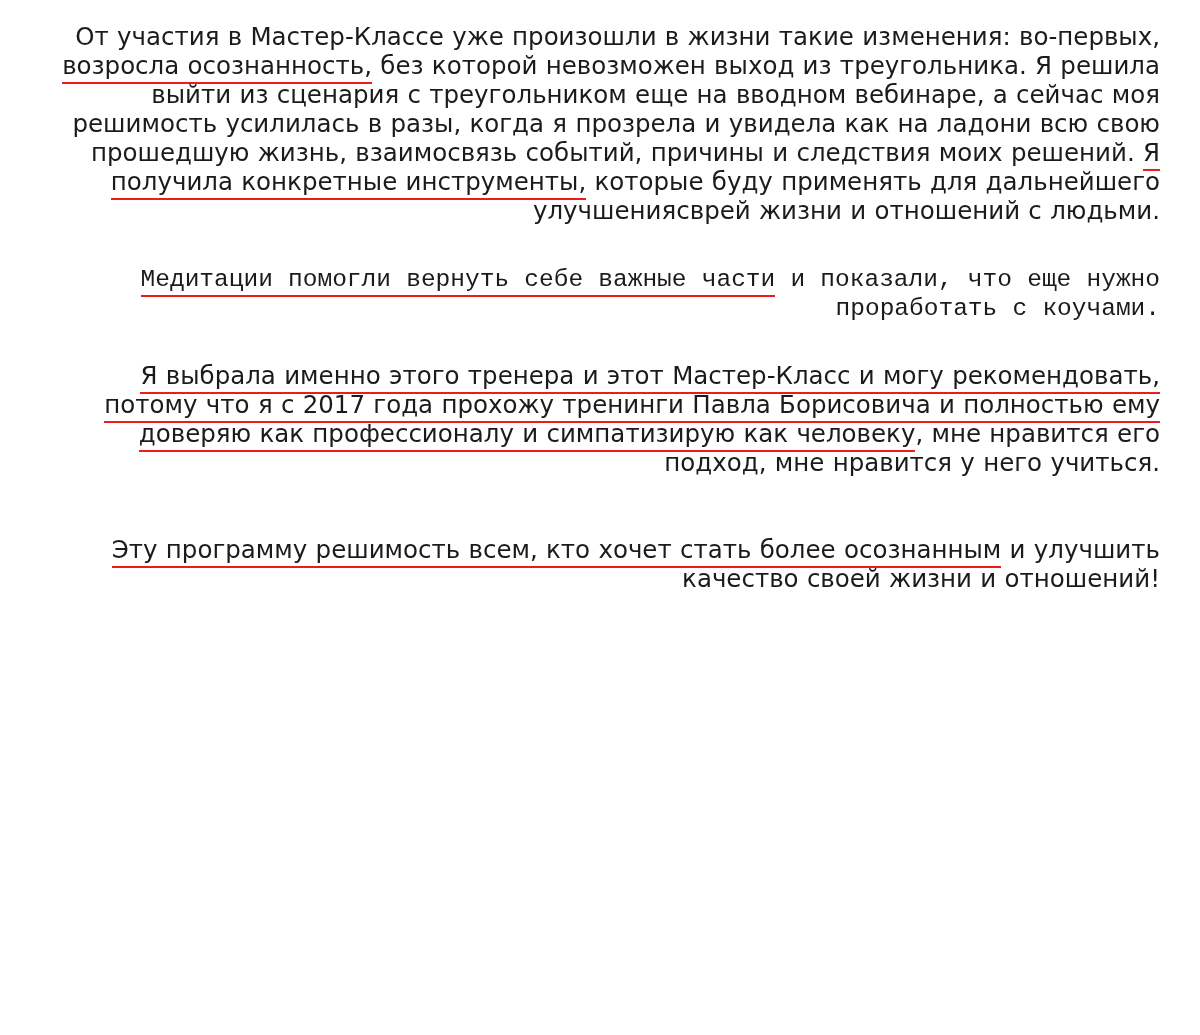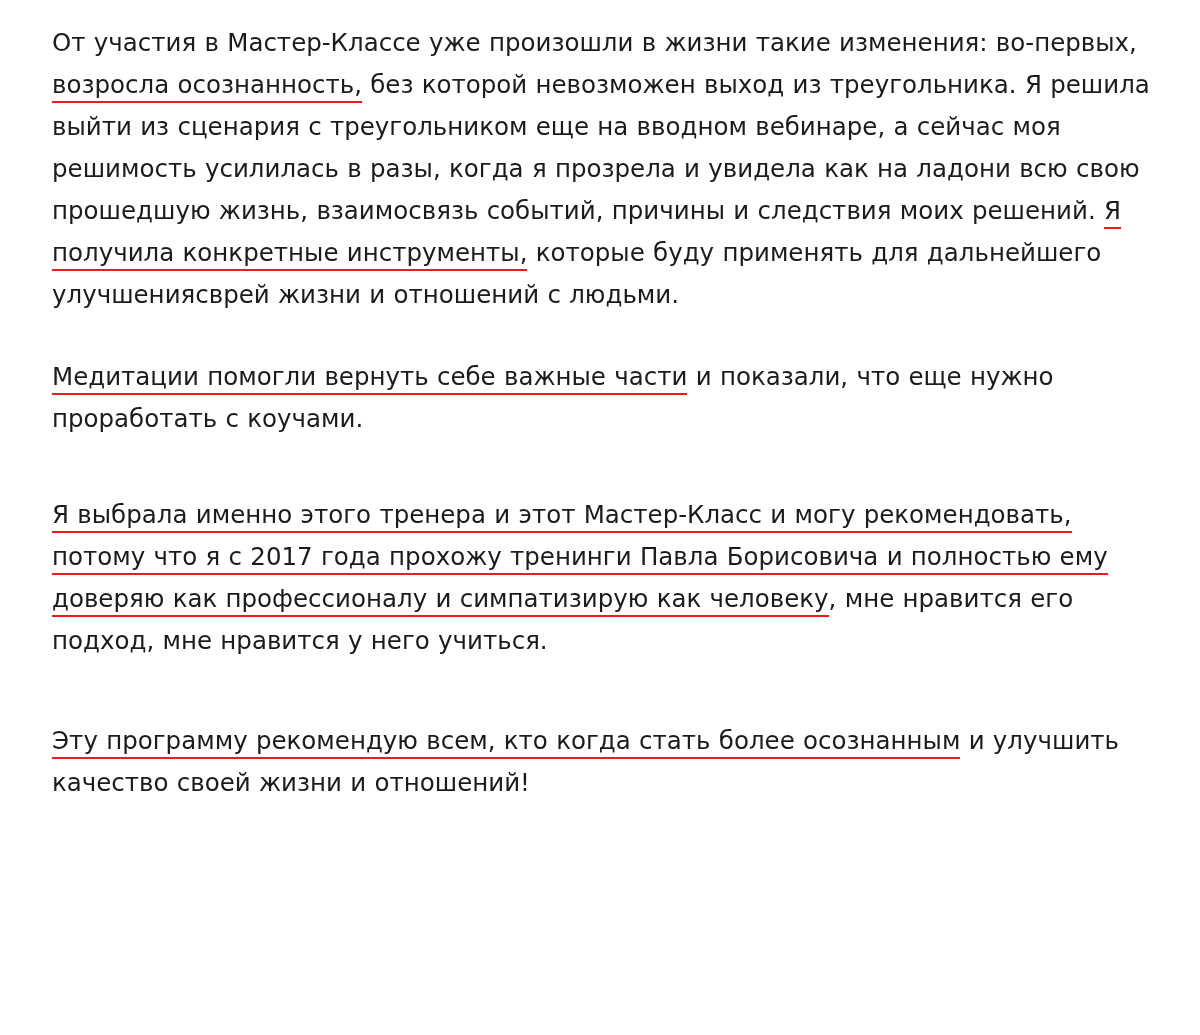--- a/index.html
+++ b/index.html
@@ -21,11 +21,11 @@
   }
   .para {
     font-size: 24.5px;
-    line-height: 42px;
+    line-height: 29px;
     letter-spacing: 0.0px;
     word-spacing: 0.5px;
     margin: 0 0 30px 0;
-    text-align: left;
+    text-align: right;
     color: #1b1b1b;
   }
   .para:last-child { margin-bottom: 0; }

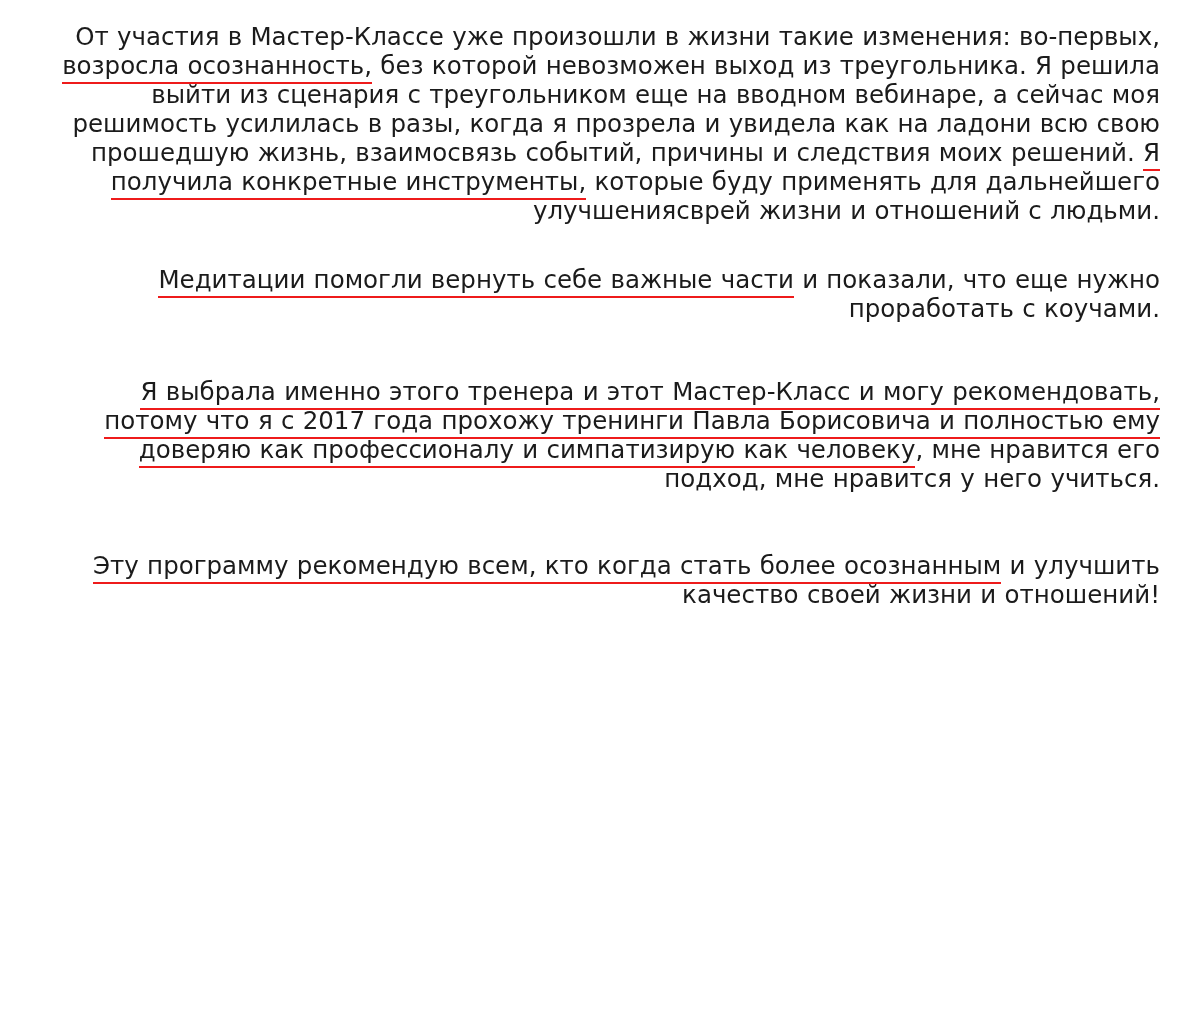--- a/index.html
+++ b/index.html
@@ -39,7 +39,7 @@
   
   .p1 { margin-bottom: 40px; }
   .p2 { margin-bottom: 38px; }
-  .p3 { margin-bottom: 54px; }
+  .p3 { margin-bottom: 38px; font-family: Liberation Mono, monospace; }
   .p4 { margin-bottom: 58px; }
 </style>
 </head>

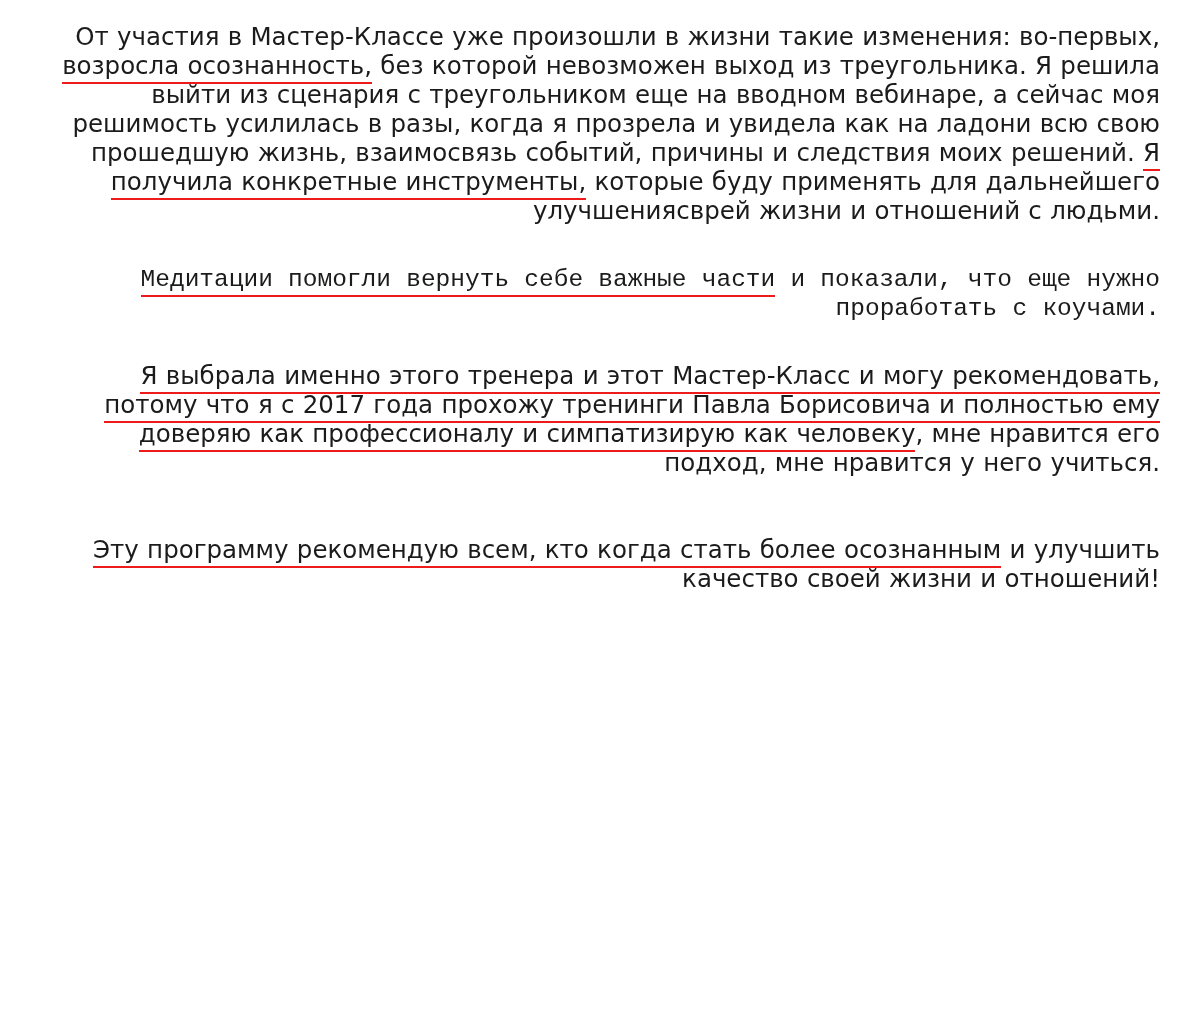--- a/index.html
+++ b/index.html
@@ -61,7 +61,7 @@
   </p>
 
   <p class="para p5">
-    <span class="u">Эту программу рекомендую всем, кто когда стать более осознанным</span><span> и улучшить качество своей жизни и отношений!</span>
+    <span class="u">Эту программу решимость всем, кто хочет стать более осознанным</span><span> и улучшить качество своей жизни и отношений!</span>
   </p>
 
 </div>

